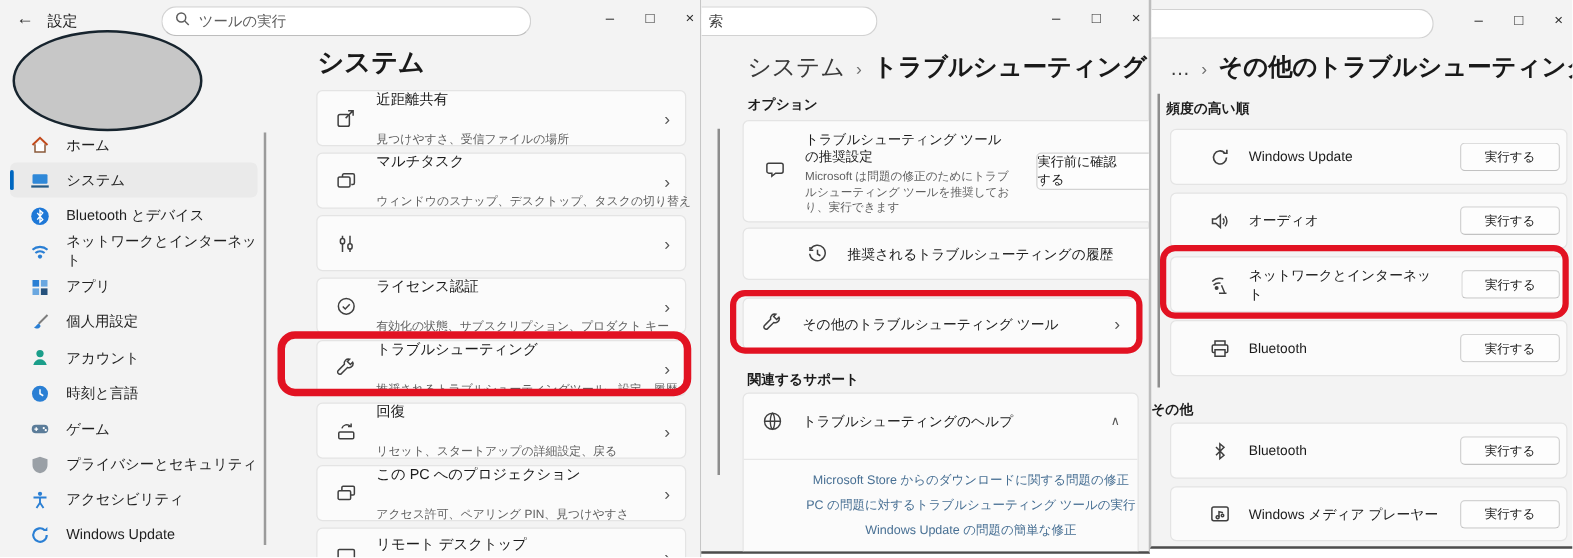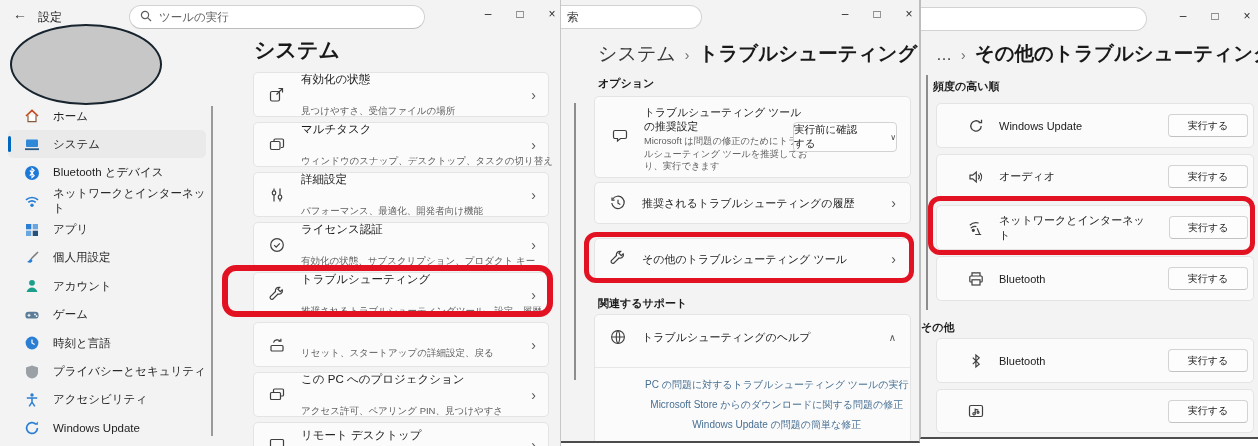--- a/index.html
+++ b/index.html
@@ -221,7 +221,7 @@
             </svg>
           </span>
         <div class="ct">
-            <div class="t">有効化の状態</div>
+            <div class="t">近距離共有</div>
             <div class="s">見つけやすさ、受信ファイルの場所</div>
           </div>
         <span class="chev">›</span>

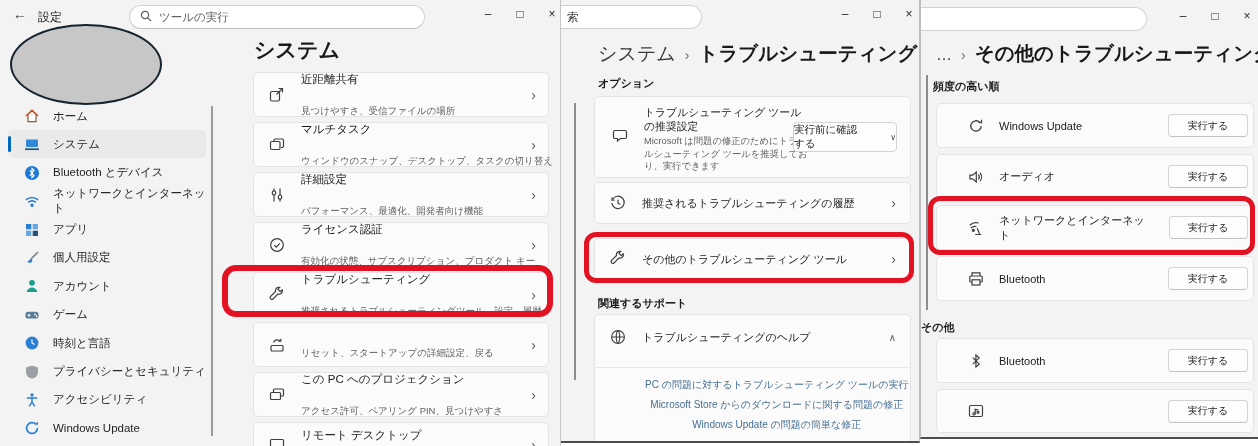--- a/index.html
+++ b/index.html
@@ -337,7 +337,7 @@
     <div class="seclabel" style="left:37px;top:76px;">オプション</div>
     <div class="vscroll" style="left:13px;top:103px;height:277px;"></div>
 
-    <div class="mcard" style="left:33px;top:96px;width:315px;height:80px;">
+    <div class="mcard" style="left:33px;top:96px;width:315px;height:80px;padding-left:36px;">
       <span class="ic reco-ic">
           <svg width="18" height="18" viewBox="0 0 18 18" fill="none" stroke="#3f3f3f" stroke-width="1.2">
             <path d="M4 3.5h10c.8 0 1.5.7 1.5 1.5v5c0 .8-.7 1.5-1.5 1.5H9.5L6.5 14v-2.5H4c-.8 0-1.5-.7-1.5-1.5V5c0-.8.7-1.5 1.5-1.5z"></path>

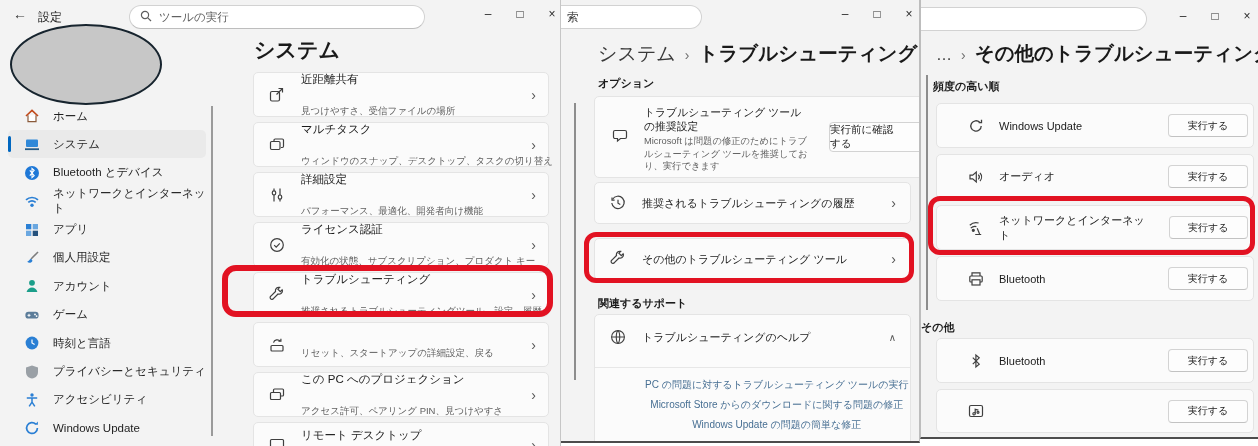--- a/index.html
+++ b/index.html
@@ -247,10 +247,6 @@
               <rect x="10.3" y="9" width="3.4" height="4.2" rx="1.7" fill="#fbfbfb"></rect>
             </svg>
           </span>
-        <div class="ct">
-            <div class="t">詳細設定</div>
-            <div class="s">パフォーマンス、最適化、開発者向け機能</div>
-          </div>
         <span class="chev">›</span>
       </div>
       <div class="card">

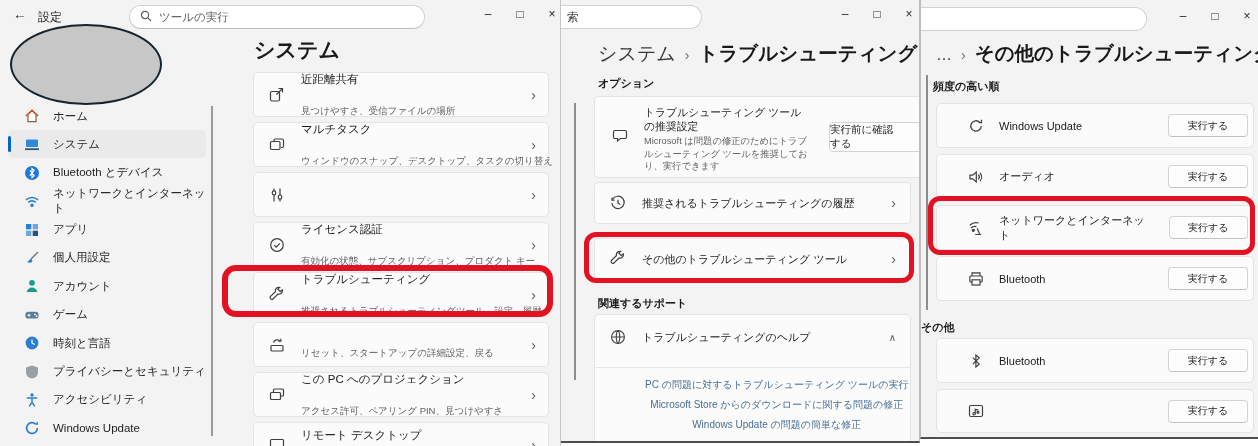--- a/index.html
+++ b/index.html
@@ -347,7 +347,7 @@
       </div>
     </div>
 
-    <div class="mcard" style="left:33px;top:182px;width:315px;height:40px;">
+    <div class="mcard" style="left:33px;top:182px;width:315px;height:40px;padding-left:36px;">
       <div class="rowflex">
         <span class="ic">
             <svg width="18" height="18" viewBox="0 0 18 18" fill="none" stroke="#3f3f3f" stroke-width="1.2">

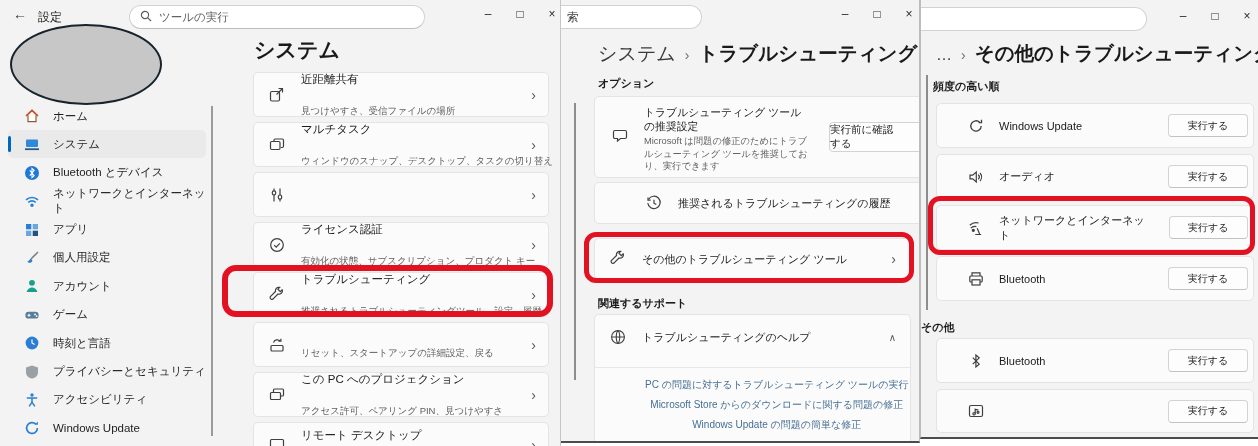--- a/index.html
+++ b/index.html
@@ -283,6 +283,7 @@
             </svg>
           </span>
         <div class="ct">
+            <div class="t">回復</div>
             <div class="s">リセット、スタートアップの詳細設定、戻る</div>
           </div>
         <span class="chev">›</span>

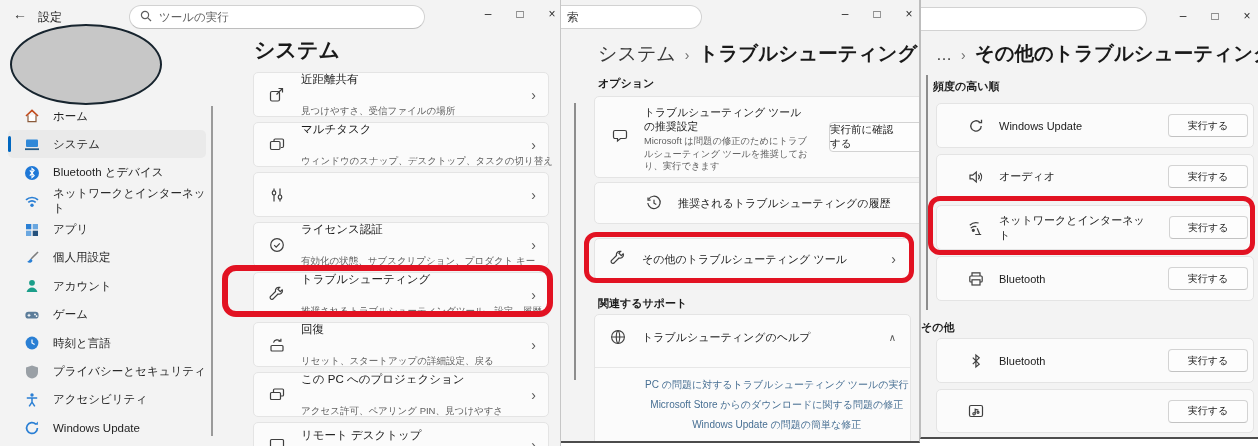--- a/index.html
+++ b/index.html
@@ -164,6 +164,15 @@
       <div class="srow">
         <span class="sic">
             <svg width="16" height="16" viewBox="0 0 16 16">
+              <circle cx="8" cy="8" r="6.4" fill="#2a7fd4"></circle>
+              <path d="M8 4.4V8l2.6 1.6" fill="none" stroke="#fff" stroke-width="1.2"></path>
+            </svg>
+          </span>
+        <span>時刻と言語</span>
+      </div>
+      <div class="srow">
+        <span class="sic">
+            <svg width="16" height="16" viewBox="0 0 16 16">
               <rect x="1.4" y="4.8" width="13.2" height="6.8" rx="3.2" fill="#5b7c99"></rect>
               <path d="M5 6.8v3M3.5 8.3h3" stroke="#fff" stroke-width="1"></path>
               <circle cx="11" cy="7.4" r=".9" fill="#fff"></circle>
@@ -171,15 +180,6 @@
             </svg>
           </span>
         <span>ゲーム</span>
-      </div>
-      <div class="srow">
-        <span class="sic">
-            <svg width="16" height="16" viewBox="0 0 16 16">
-              <circle cx="8" cy="8" r="6.4" fill="#2a7fd4"></circle>
-              <path d="M8 4.4V8l2.6 1.6" fill="none" stroke="#fff" stroke-width="1.2"></path>
-            </svg>
-          </span>
-        <span>時刻と言語</span>
       </div>
       <div class="srow">
         <span class="sic">

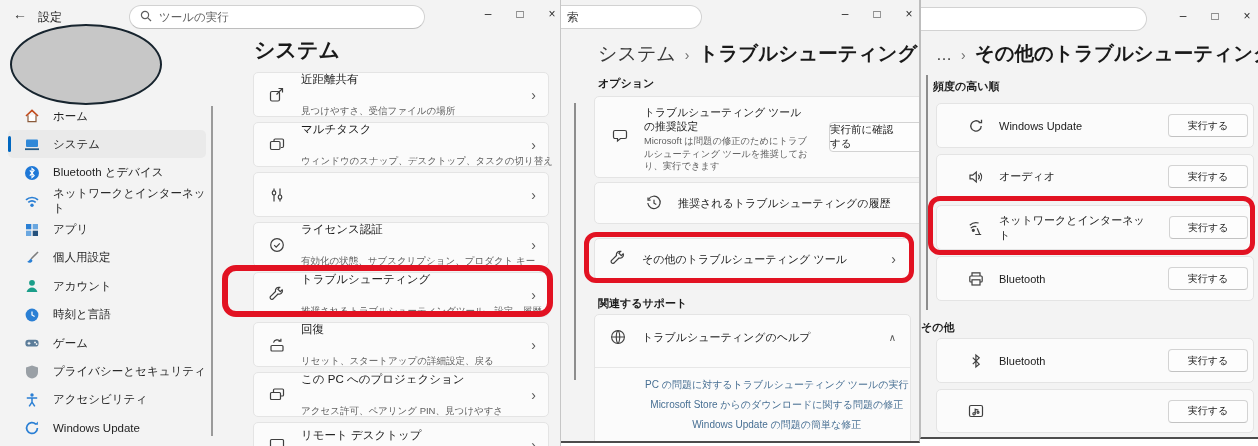--- a/index.html
+++ b/index.html
@@ -389,8 +389,8 @@
       </div>
       <div class="divider" style="top:52px;"></div>
       <div class="links">
+        <div class="link" style="color:#476f93;">Microsoft Store からのダウンロードに関する問題の修正</div>
         <div class="link" style="color:#476f93;">PC の問題に対するトラブルシューティング ツールの実行</div>
-        <div class="link" style="color:#476f93;">Microsoft Store からのダウンロードに関する問題の修正</div>
         <div class="link" style="color:#476f93;">Windows Update の問題の簡単な修正</div>
       </div>
     </div>

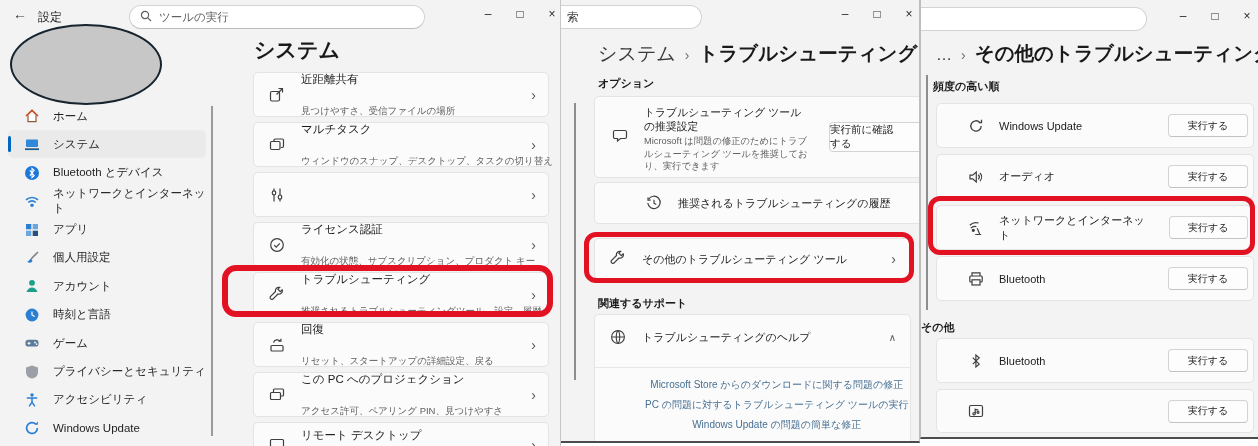--- a/index.html
+++ b/index.html
@@ -474,6 +474,7 @@
             <circle cx="11" cy="10.3" r="1"></circle>
           </svg>
         </span>
+      <span class="t">Windows メディア プレーヤー</span>
       <button class="runbtn">実行する</button>
     </div>
   </div>

